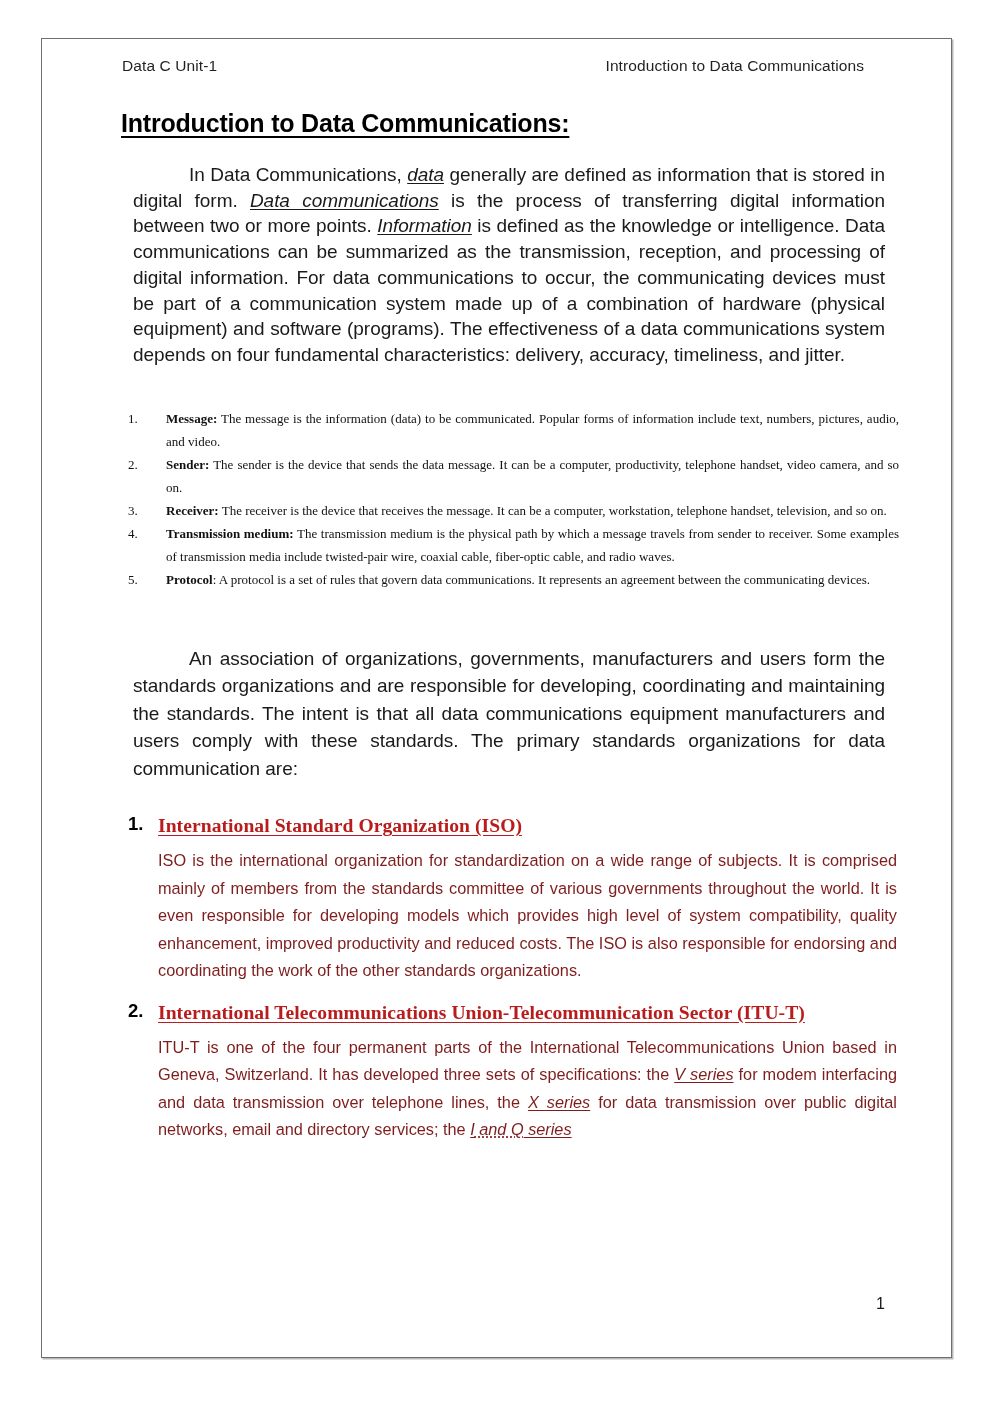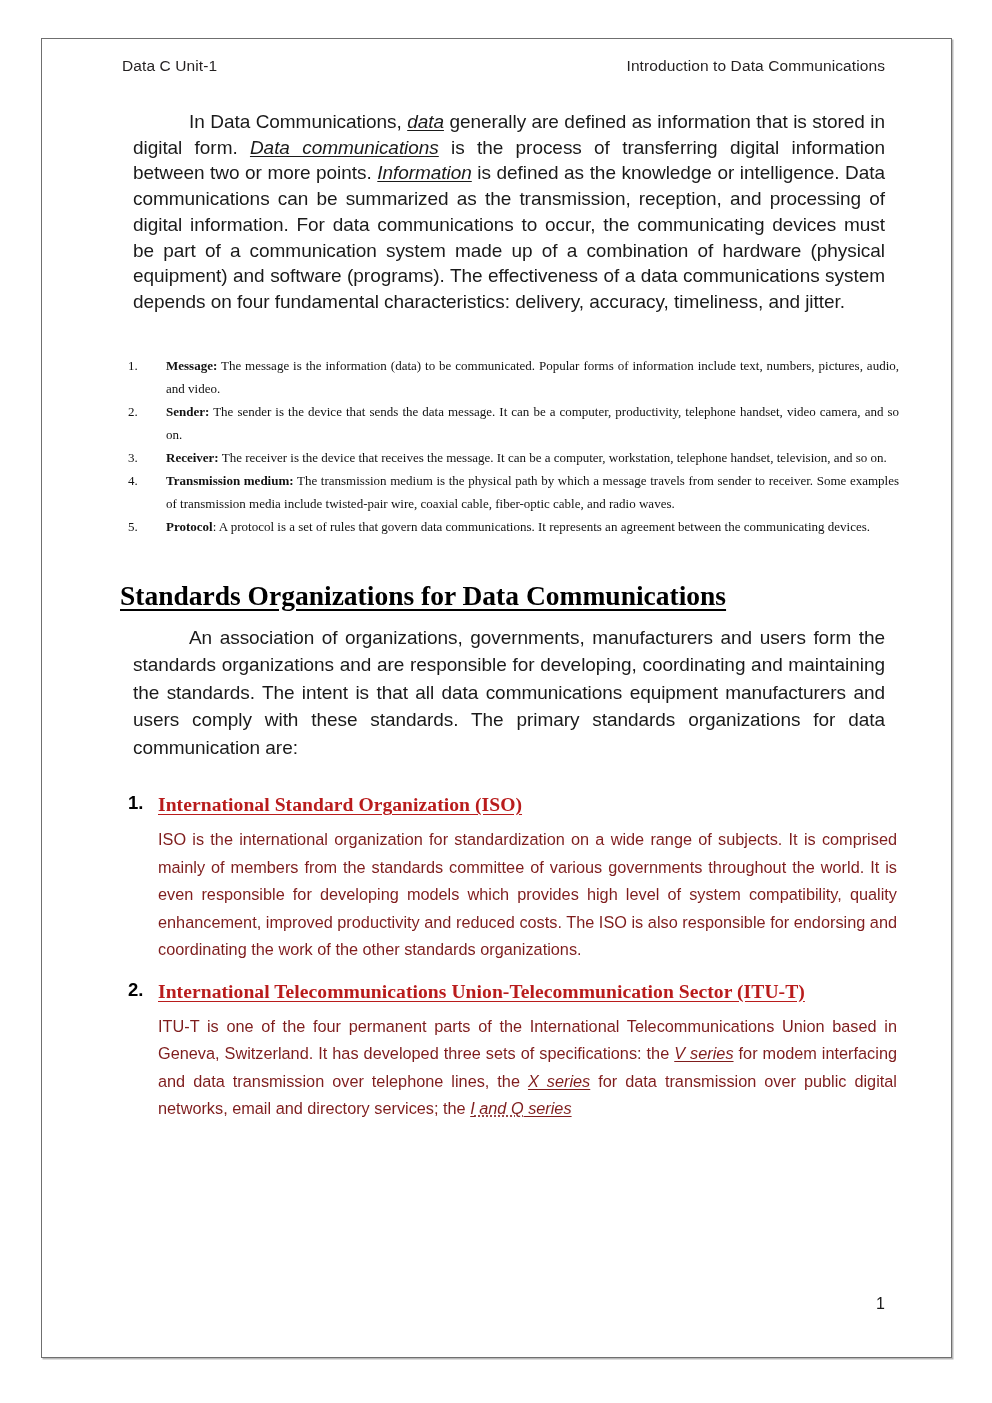--- a/index.html
+++ b/index.html
@@ -62,7 +62,7 @@
   .doc-header .hdr-left { white-space: nowrap; }
   .doc-header .hdr-right {
     white-space: nowrap;
-    margin-right: 8px;
+    margin-right: 29px;
   }
 
   

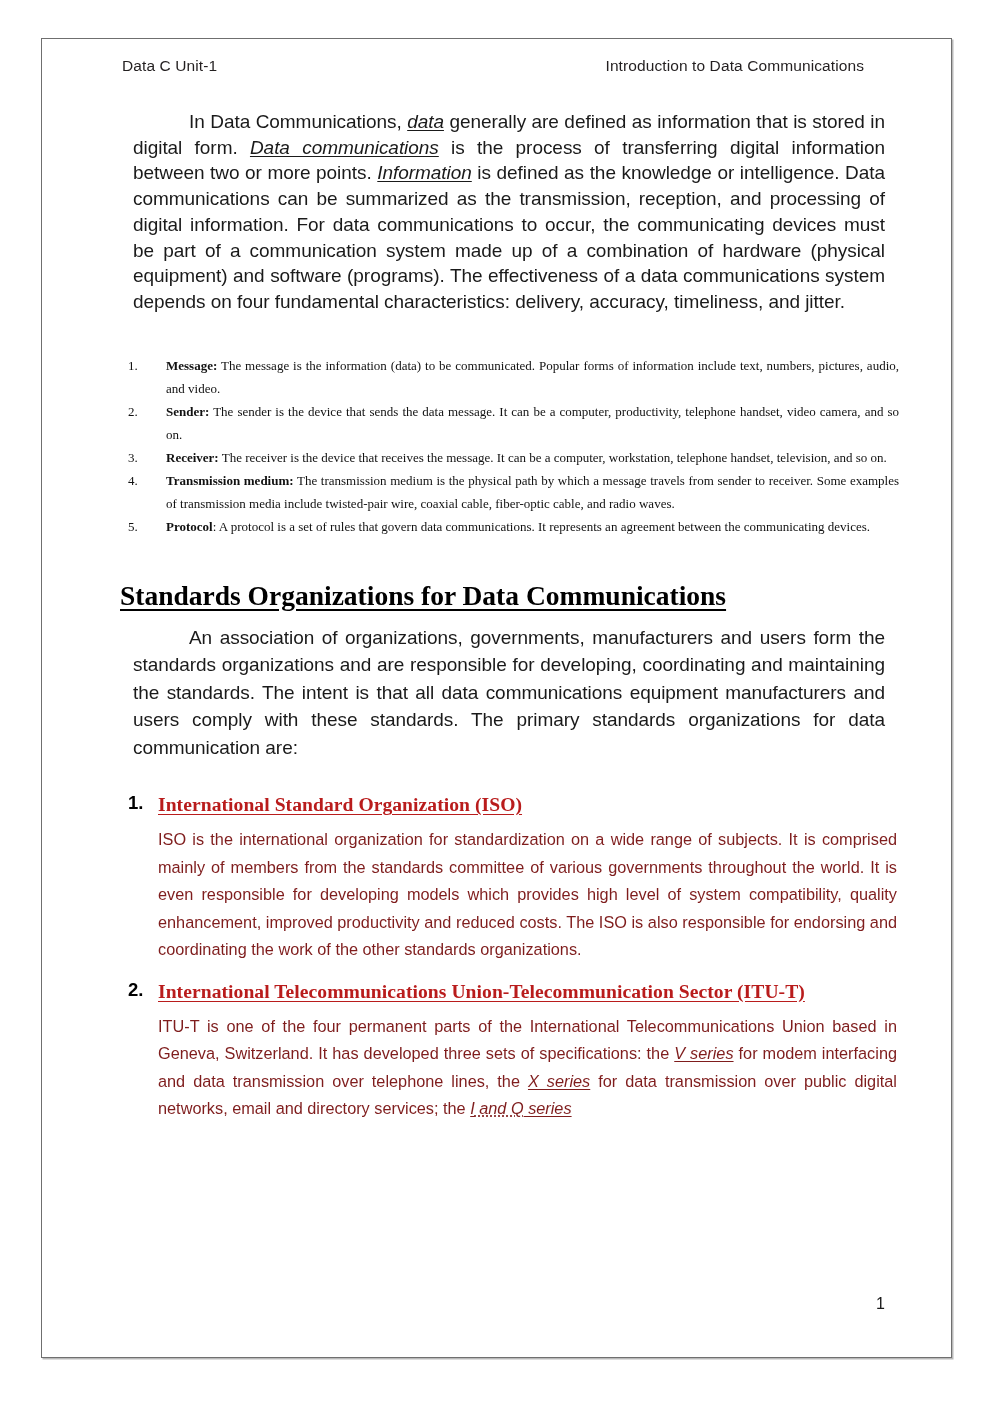--- a/index.html
+++ b/index.html
@@ -231,6 +231,7 @@
         <span class="hdr-right">Introduction to Data Communications</span>
       </div>
 
+      <h1 class="title-sans">Introduction to Data Communications:</h1>
 
       <p class="body-sans indented"><span>In Data Communications, </span><span class="i-u">data</span><span> generally are defined as information that is stored in digital form. </span><span class="i-u">Data communications</span><span> is the process of transferring digital information between two or more points. </span><span class="i-u">Information</span><span> is defined as the knowledge or intelligence. Data communications can be summarized as the transmission, reception, and processing of digital information. For data communications to occur, the communicating devices must be part of a communication system made up of a combination of hardware (physical equipment) and software (programs). The effectiveness of a data communications system depends on four fundamental characteristics: delivery, accuracy, timeliness, and jitter.</span></p>
 

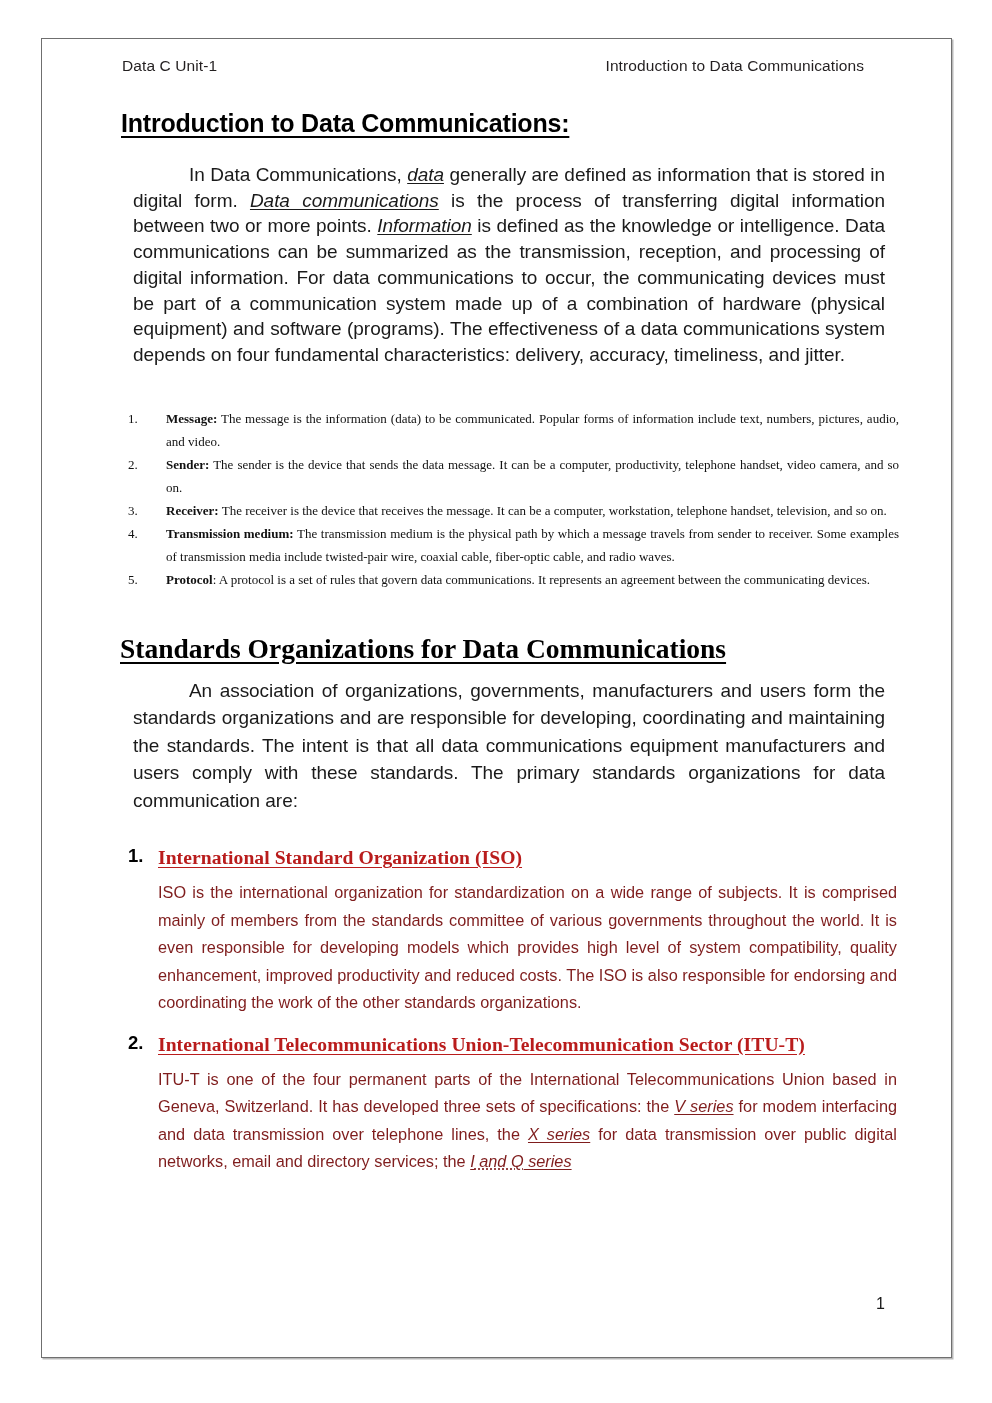--- a/index.html
+++ b/index.html
@@ -248,7 +248,6 @@
 
       <div style="height:42px"></div>
 
-      <h1 class="title-serif">Standards Organizations for Data Communications</h1>
 
       <p class="body-sans indented" style="line-height:27.5px">An association of organizations, governments, manufacturers and users form the standards organizations and are responsible for developing, coordinating and maintaining the standards. The intent is that all data communications equipment manufacturers and users comply with these standards. The primary standards organizations for data communication are:</p>
 

